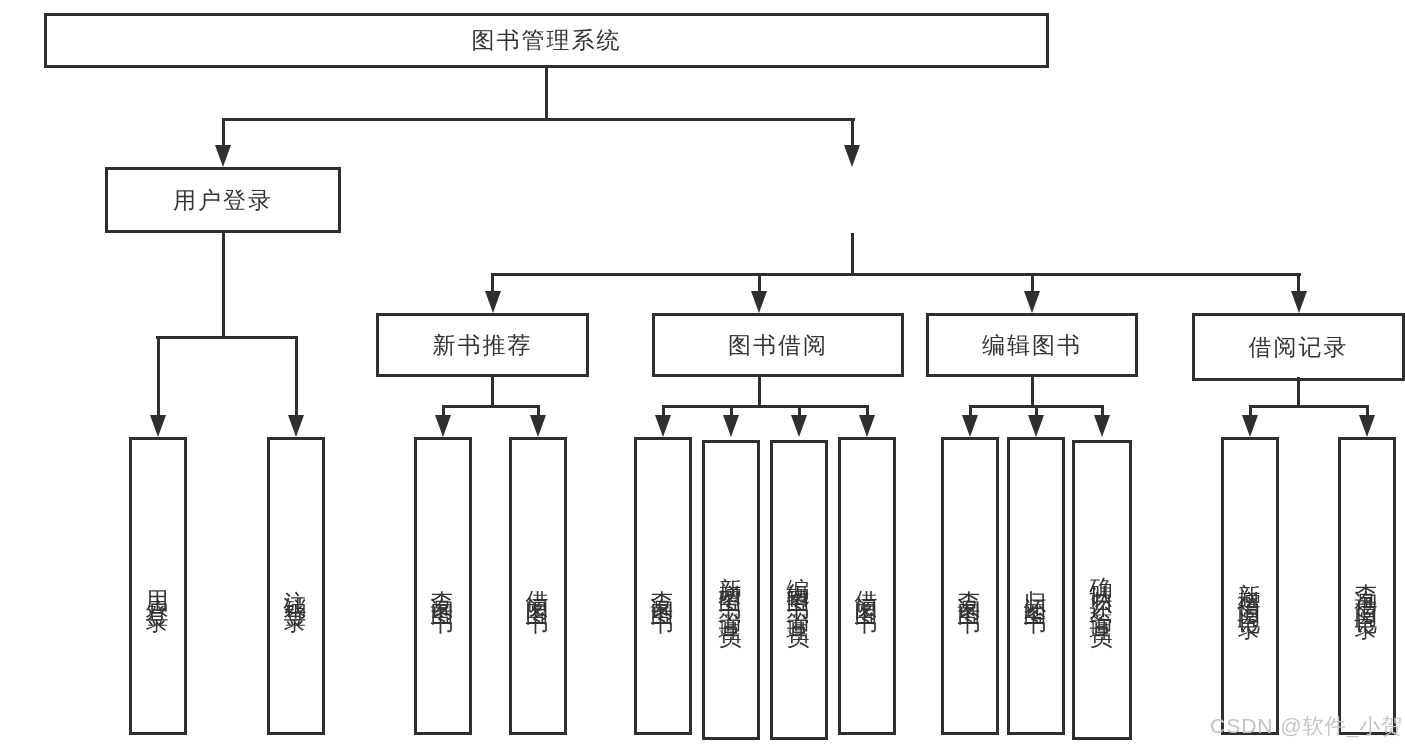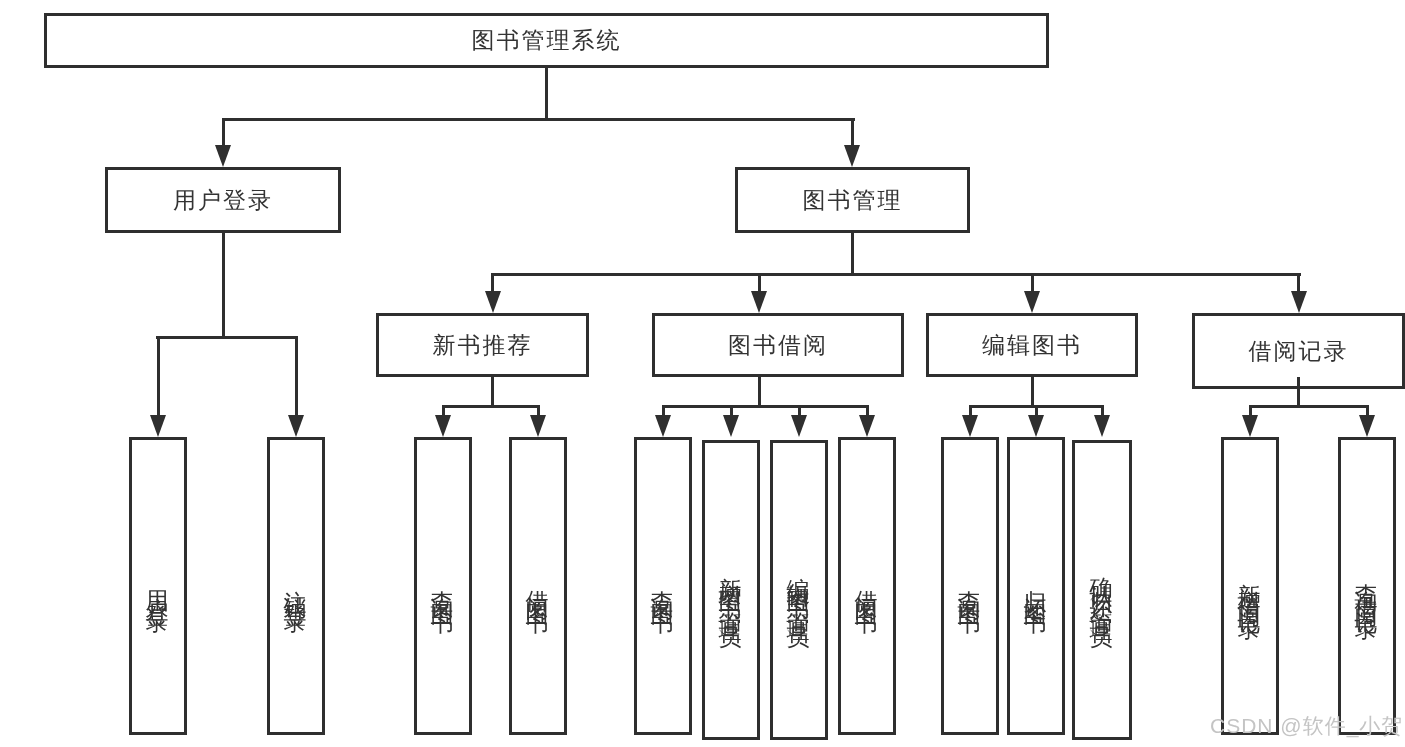--- a/index.html
+++ b/index.html
@@ -47,9 +47,6 @@
 
   <div class="box" style="left:81px;top:167px;width:236px;height:66px">
     <span class="lbl">用户登录</span>
-  </div>
-  <div class="box" style="left:711px;top:167px;width:235px;height:66px">
-    <span class="lbl">图书管理</span>
   </div>
 
   <div class="box" style="left:352px;top:313px;width:213px;height:64px">

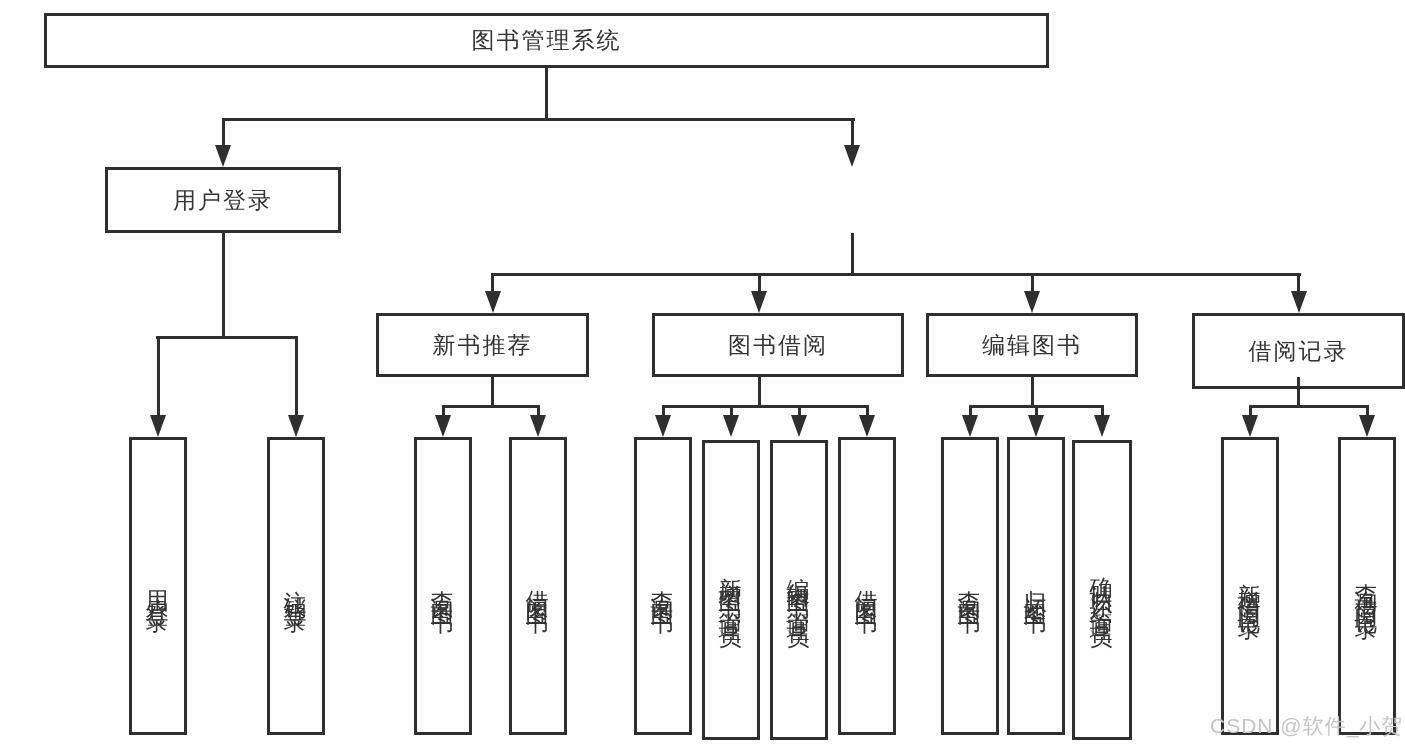--- a/index.html
+++ b/index.html
@@ -58,7 +58,7 @@
   <div class="box" style="left:902px;top:313px;width:212px;height:64px">
     <span class="lbl">编辑图书</span>
   </div>
-  <div class="box" style="left:1168px;top:313px;width:213px;height:76px">
+  <div class="box" style="left:1168px;top:313px;width:213px;height:68px">
     <span class="lbl">借阅记录</span>
   </div>
 

